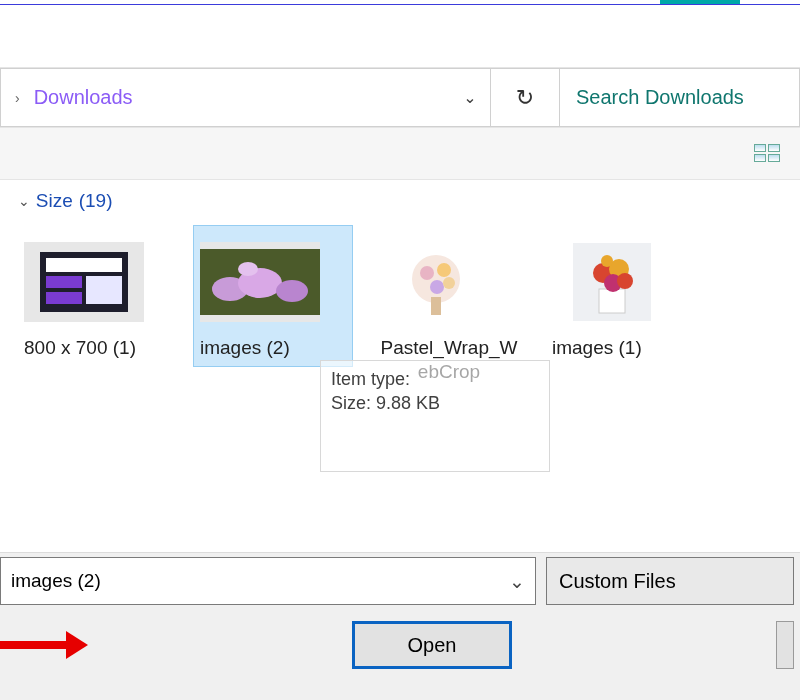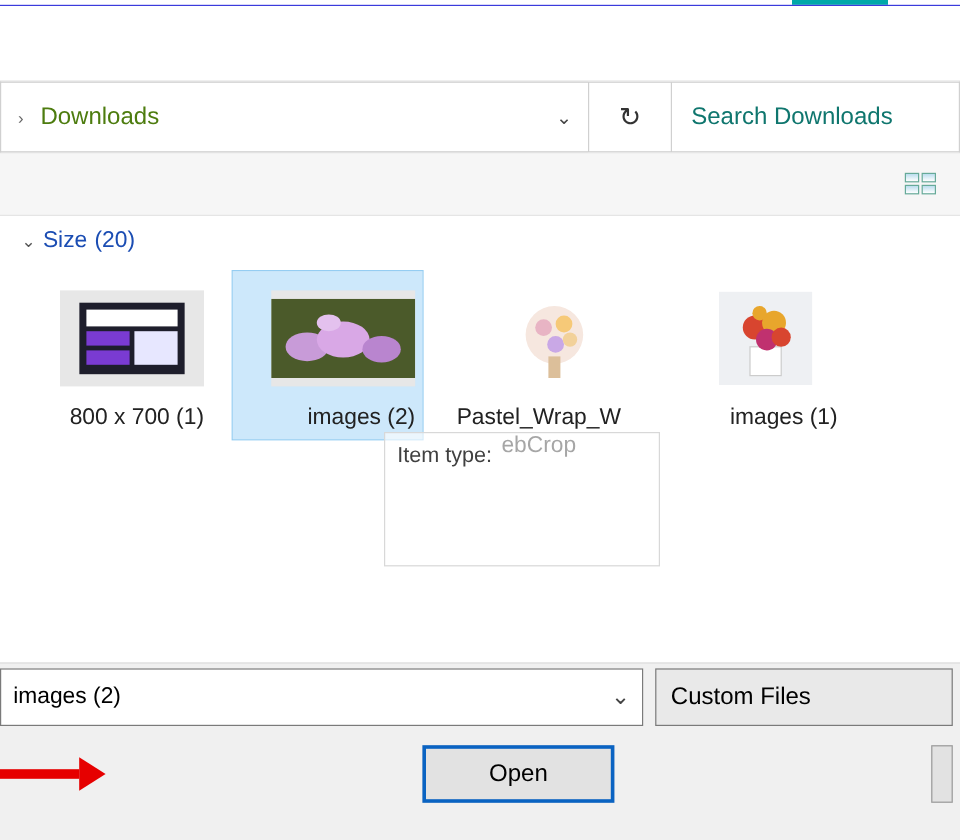--- a/index.html
+++ b/index.html
@@ -15,7 +15,7 @@
   .nav-row { height: 60px; display:flex; align-items:stretch; border-bottom:1px solid #e5e5e5; }
   .crumb-box { flex: 1 1 auto; display:flex; align-items:center; padding-left:14px; border:1px solid #d0d0d0; border-right:none; }
   .crumb-chevron { font-size:14px; color:#666; margin-right:14px; }
-  .crumb-text { font-size:20px; color:#4d7c0f; flex:1; }
+  .crumb-text { font-size:20px; color:#8b5cf6; flex:1; }
   .crumb-drop { width:40px; display:flex; align-items:center; justify-content:center; font-size:16px; color:#444; }
   .refresh-btn { width:70px; border:1px solid #d0d0d0; border-left:1px solid #d0d0d0; display:flex; align-items:center; justify-content:center; font-size:22px; color:#333; background:#fff;}
   .search-box { flex: 0 0 240px; border:1px solid #d0d0d0; border-left:none; display:flex; align-items:center; padding-left:16px; color:#0f766e; font-size:20px; background:#fff;}

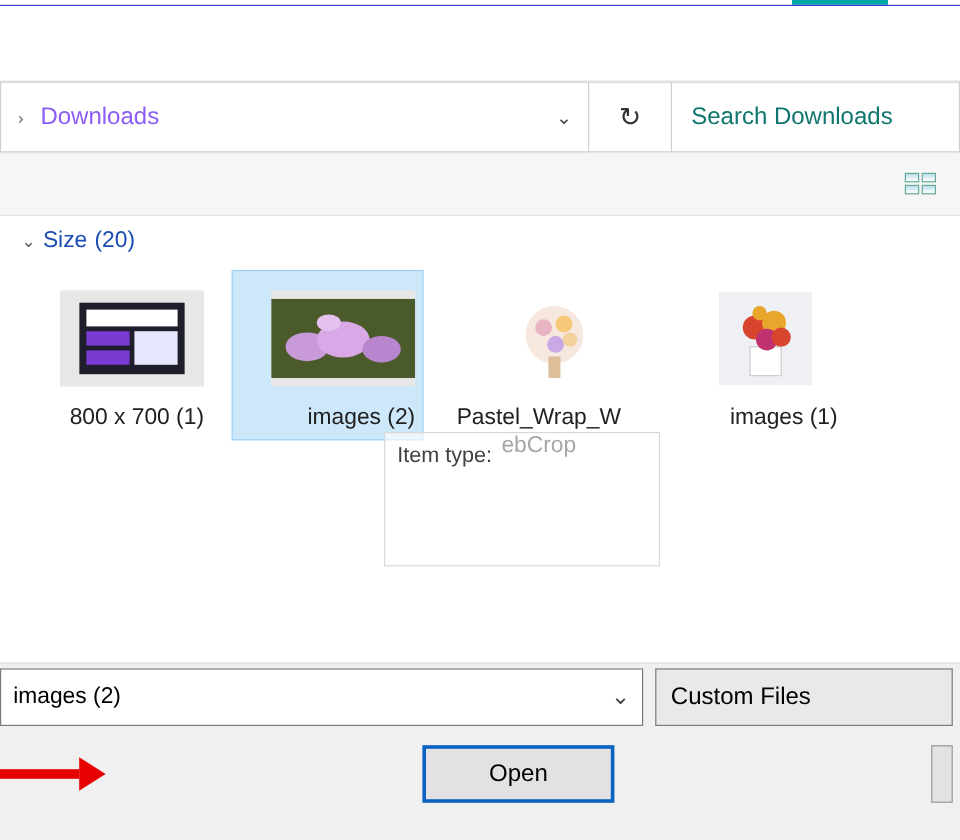--- a/index.html
+++ b/index.html
@@ -97,7 +97,7 @@
   <div class="group-header">
     <span class="group-chevron">⌄</span>
     <span>Size</span>
-    <span>(20)</span>
+    <span>(19)</span>
   </div>
 
   <div class="items-row">

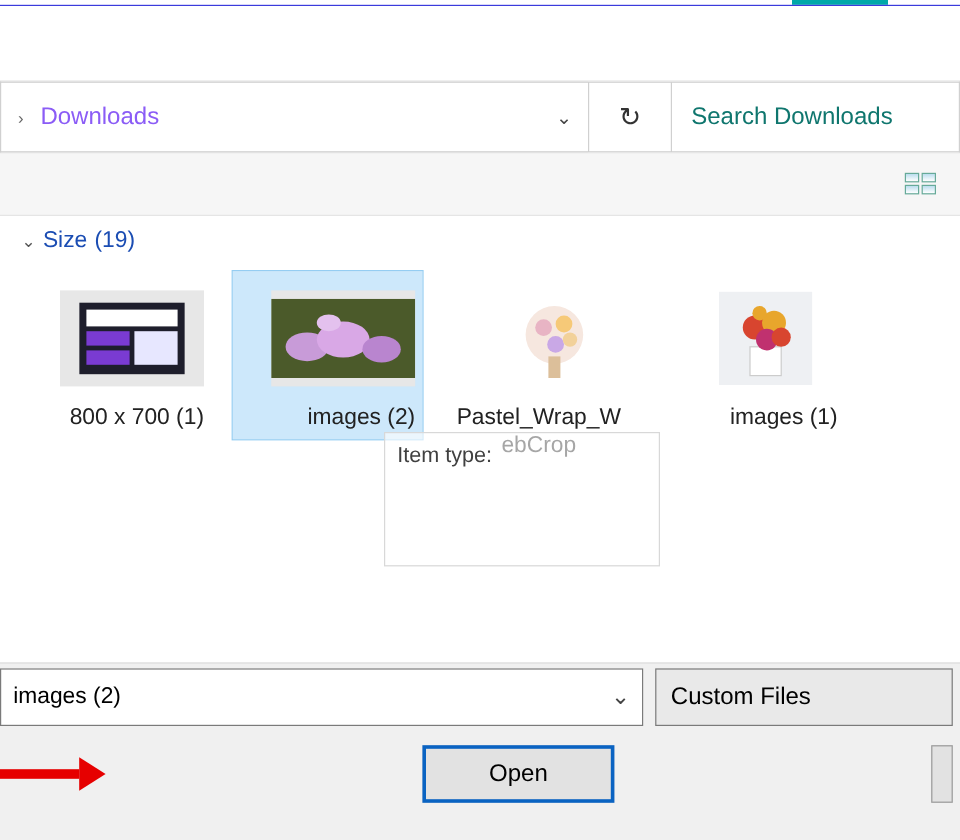--- a/index.html
+++ b/index.html
@@ -32,7 +32,7 @@
   .group-chevron { font-size:14px; color:#555; }
 
   .items-row { display:flex; gap:18px; align-items:flex-start; }
-  .item { width:158px; display:flex; flex-direction:column; align-items:flex-end; text-align:center; padding:6px; font-size:19px; color:#222; line-height:1.25; word-break:break-word;}
+  .item { width:158px; display:flex; flex-direction:column; align-items:flex-start; text-align:center; padding:6px; font-size:19px; color:#222; line-height:1.25; word-break:break-word;}
   .item.selected { background:#cde8fb; outline:1px solid #95cdf2; }
   .thumb { width:120px; height:80px; margin:10px 0 14px 0; background:#e7e7e7; display:flex; align-items:center; justify-content:center; }
 

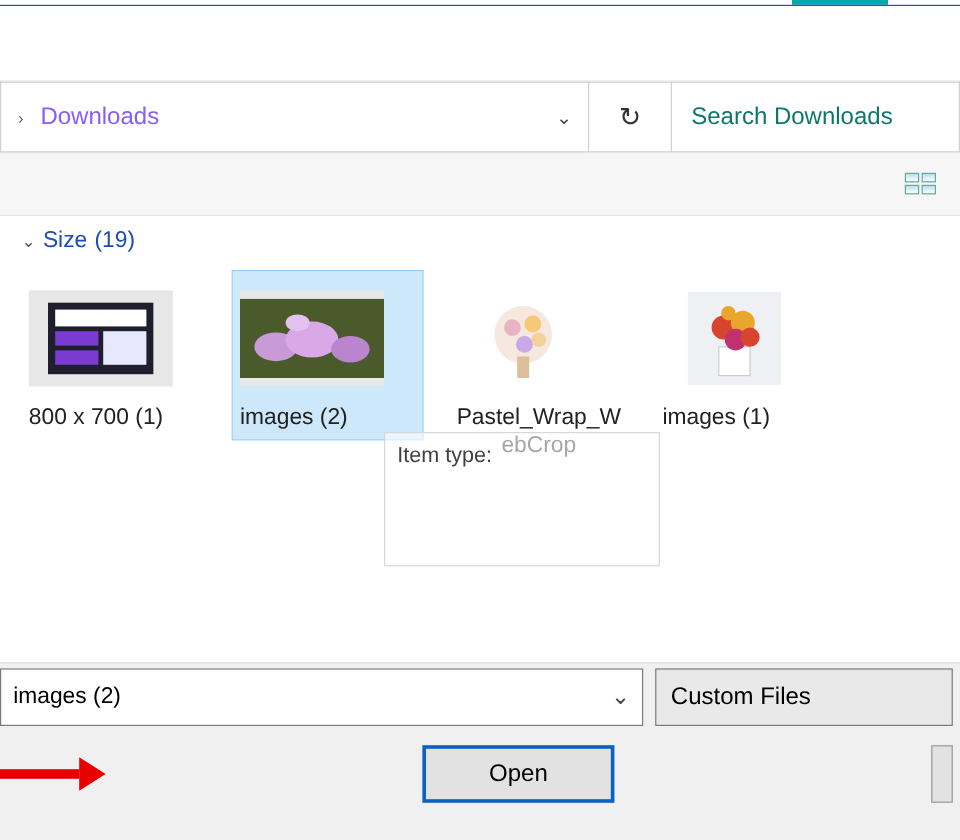--- a/index.html
+++ b/index.html
@@ -163,6 +163,7 @@
 
   <div class="tooltip-ghost">
     <div>Item type:</div>
+    <div>Size: 9.88 KB</div>
   </div>
 </div>
 

